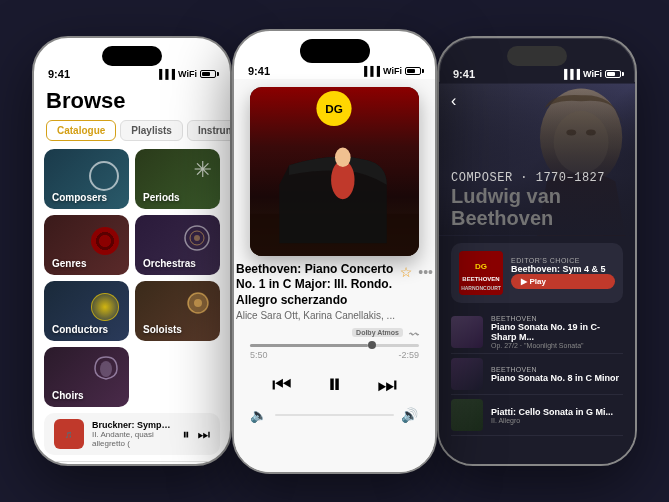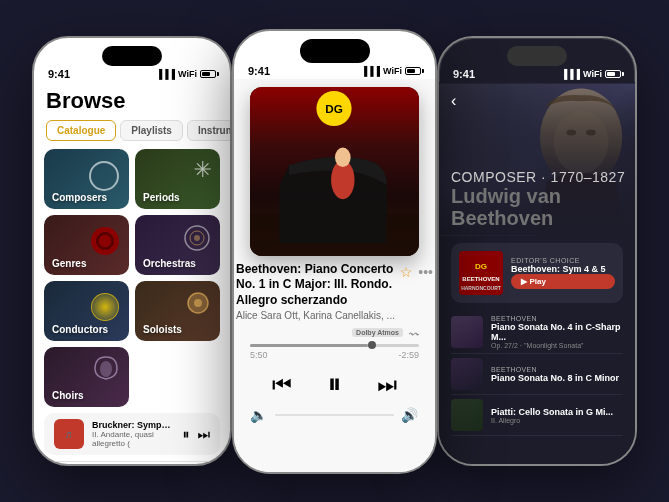--- a/index.html
+++ b/index.html
@@ -257,7 +257,7 @@
       left: 12px;
       z-index: 5;
     }
-    .composer-category { font-size: 14px; color: #ccc; letter-spacing: 0.5px; text-transform: uppercase; }
+    .composer-category { font-size: 12px; color: #ccc; letter-spacing: 0.5px; text-transform: uppercase; font-family: Liberation Mono, monospace; }
     .composer-name { font-size: 20px; font-weight: 800; color: #737373; line-height: 1.1; }
 
     .composer-content { padding: 6px 12px; overflow: hidden; flex: 1; }

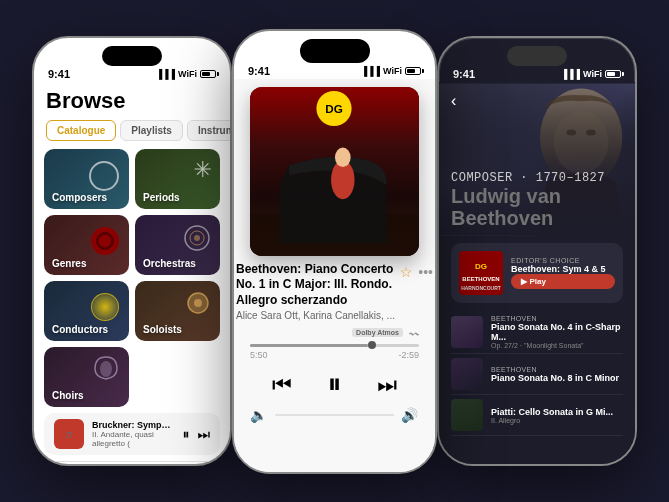--- a/index.html
+++ b/index.html
@@ -581,7 +581,7 @@
           <div class="work-thumb" style="background:linear-gradient(135deg,#4a3a5a,#2a1a3a);"></div>
           <div class="work-info">
             <div class="work-composer">BEETHOVEN</div>
-            <div class="work-title">Piano Sonata No. 4 in C-Sharp M...</div>
+            <div class="work-title">Piano Sonata No. 19 in C-Sharp M...</div>
             <div class="work-subtitle">Op. 27/2 · "Moonlight Sonata"</div>
           </div>
         </div>

